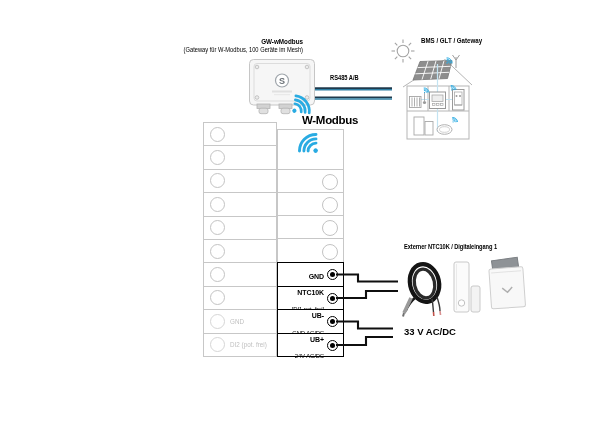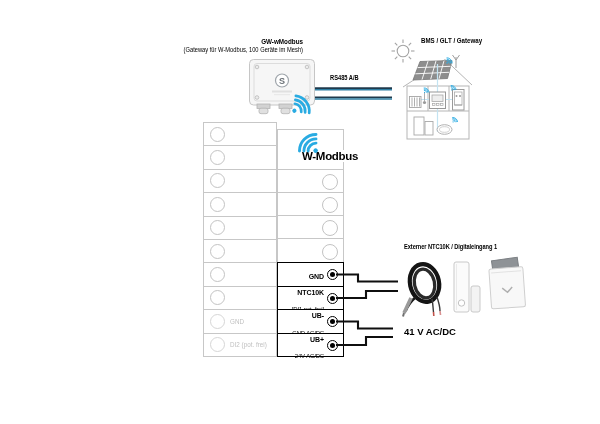--- a/index.html
+++ b/index.html
@@ -18,7 +18,7 @@
   #rs485-label{left:330px;top:74px;font-size:6.5px;font-weight:bold;z-index:3;}
   #bms-label{left:421px;top:37px;font-size:7px;font-weight:bold;z-index:3;}
   #wmodbus-label{left:300px;top:114px;font-size:11.5px;font-weight:bold;letter-spacing:-.3px;
-                 background:#fff;padding:0 2px;z-index:3;margin-top:36px;}
+                 background:#fff;padding:0 2px;z-index:3;}
   #externer-label{left:404px;top:243px;font-size:6.5px;font-weight:bold;letter-spacing:-.1px;z-index:3;}
   #power-label{left:404px;top:326px;font-size:9.5px;font-weight:bold;z-index:3;}
 

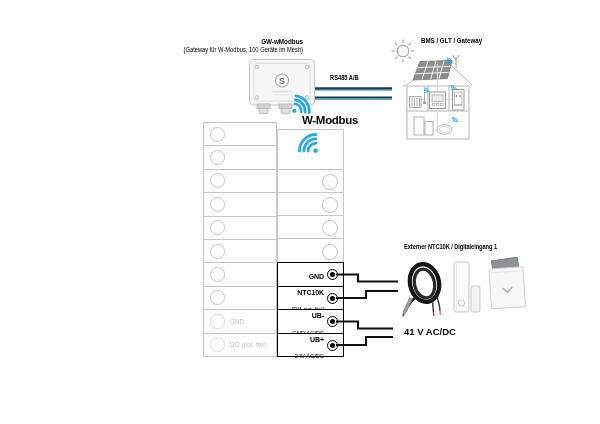--- a/index.html
+++ b/index.html
@@ -64,7 +64,7 @@
   <div class="abs lbl cond" id="bms-label">BMS / GLT / Gateway</div>
   <div class="abs lbl" id="wmodbus-label">W-Modbus</div>
   <div class="abs lbl cond" id="externer-label">Externer NTC10K / Digitaleingang 1</div>
-  <div class="abs lbl" id="power-label">41 V AC/DC</div>
+  <div class="abs lbl" id="power-label">33 V AC/DC</div>
 
   <div class="abs" id="left-col">
     <div class="lrow">

